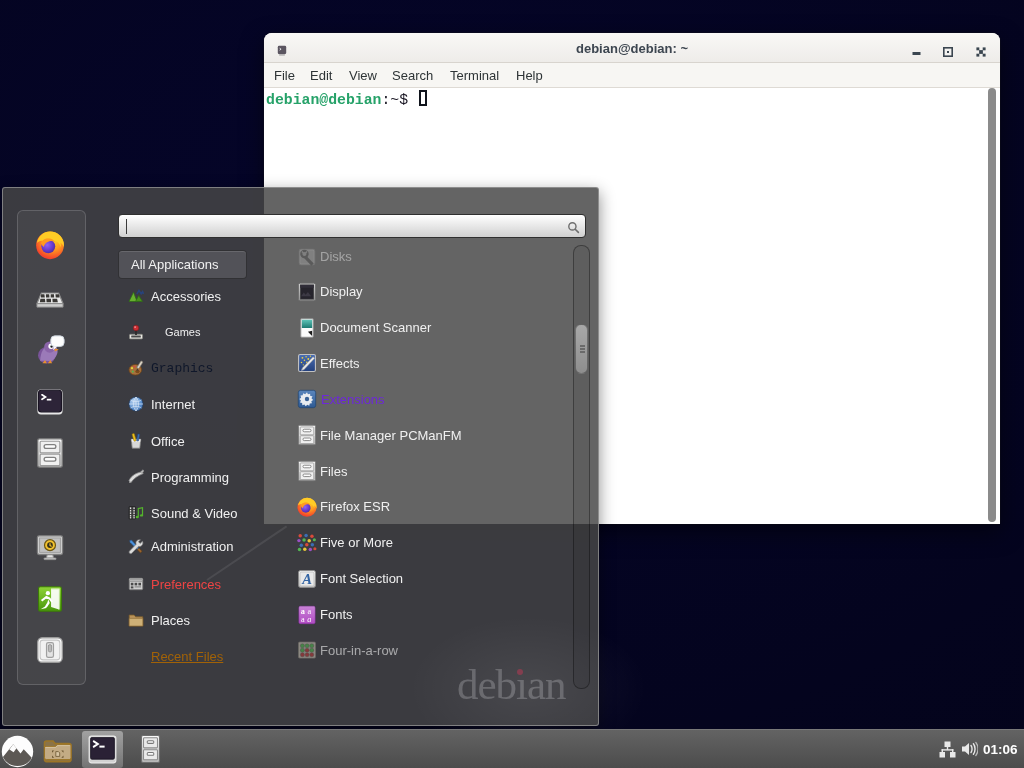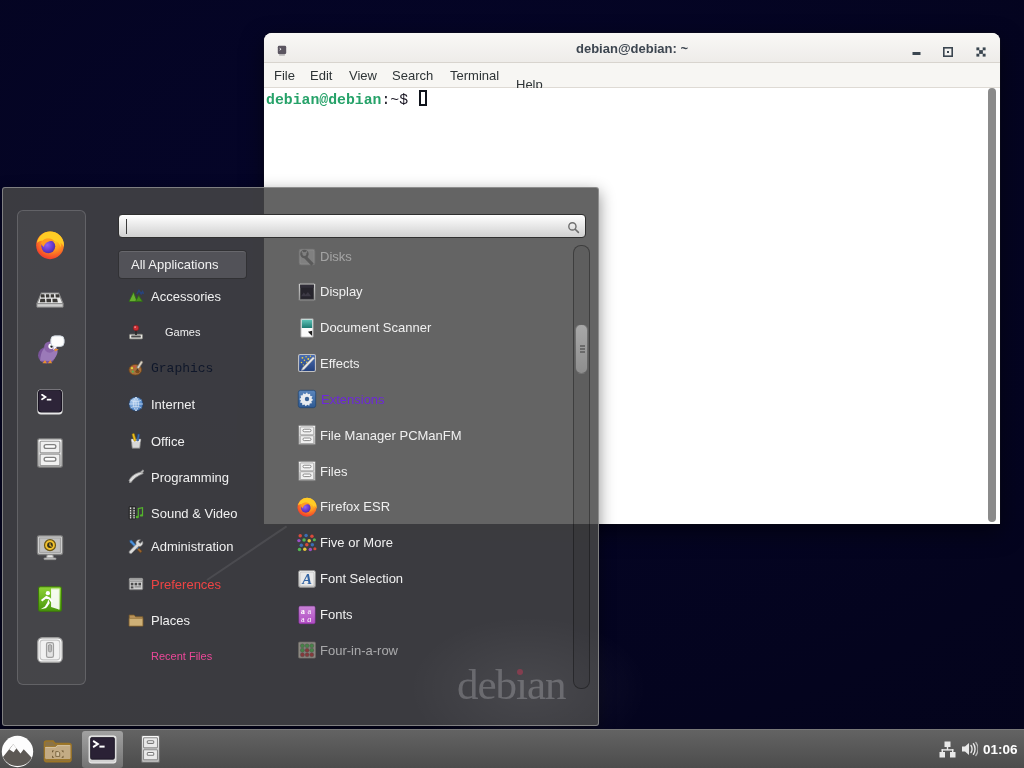--- a/index.html
+++ b/index.html
@@ -38,7 +38,7 @@
     <span class="abs" style="left:85px;top:5px;font-size:13px;color:#2e3436;">View</span>
     <span class="abs" style="left:128px;top:5px;font-size:13px;color:#2e3436;">Search</span>
     <span class="abs" style="left:186px;top:5px;font-size:13px;color:#2e3436;">Terminal</span>
-    <span class="abs" style="left:252px;top:14px;font-size:13px;color:#2e3436;">Help</span>
+    <span class="abs" style="left:252px;top:5px;font-size:13px;color:#2e3436;">Help</span>
   </div>
   <div class="abs" style="left:0;top:55px;width:736px;height:436px;background:#fff;">
     <div class="abs" style="left:2px;top:4px;font-family:'Liberation Mono',monospace;font-size:14.8px;white-space:pre;"><span style="font-weight:bold;color:#26a269;">debian@debian</span><span style="color:#171421;">:~$</span></div>

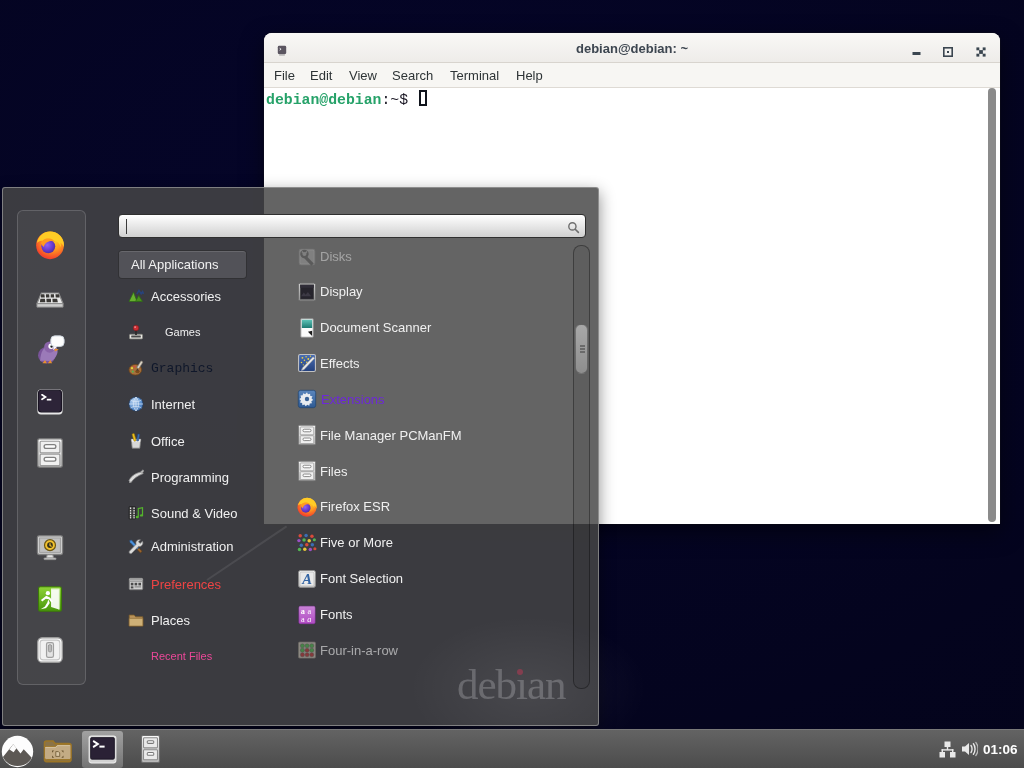--- a/index.html
+++ b/index.html
@@ -275,7 +275,7 @@
       <span style="margin-left:7px;font-size:13px;color:#f0f0f0;white-space:nowrap;">Places</span>
     </div>
     <div style="position:absolute;left:148px;top:459px;height:18px;display:flex;align-items:center;">
-      <span style="font-size:11px;color:#ec4899;">Recent Files</span>
+      <span style="font-size:13px;color:#a16207;text-decoration:underline;">Recent Files</span>
     </div>
 
   <div class="abs" style="left:0;top:0;width:597px;height:510px;overflow:hidden;">

